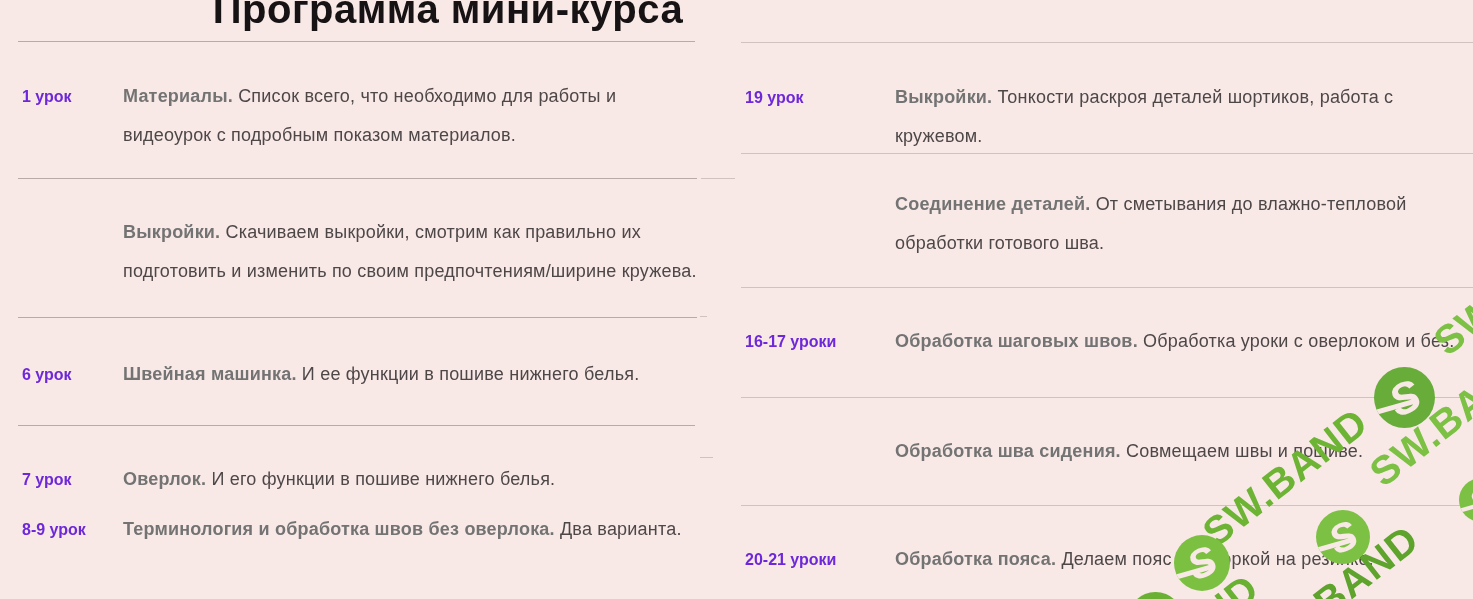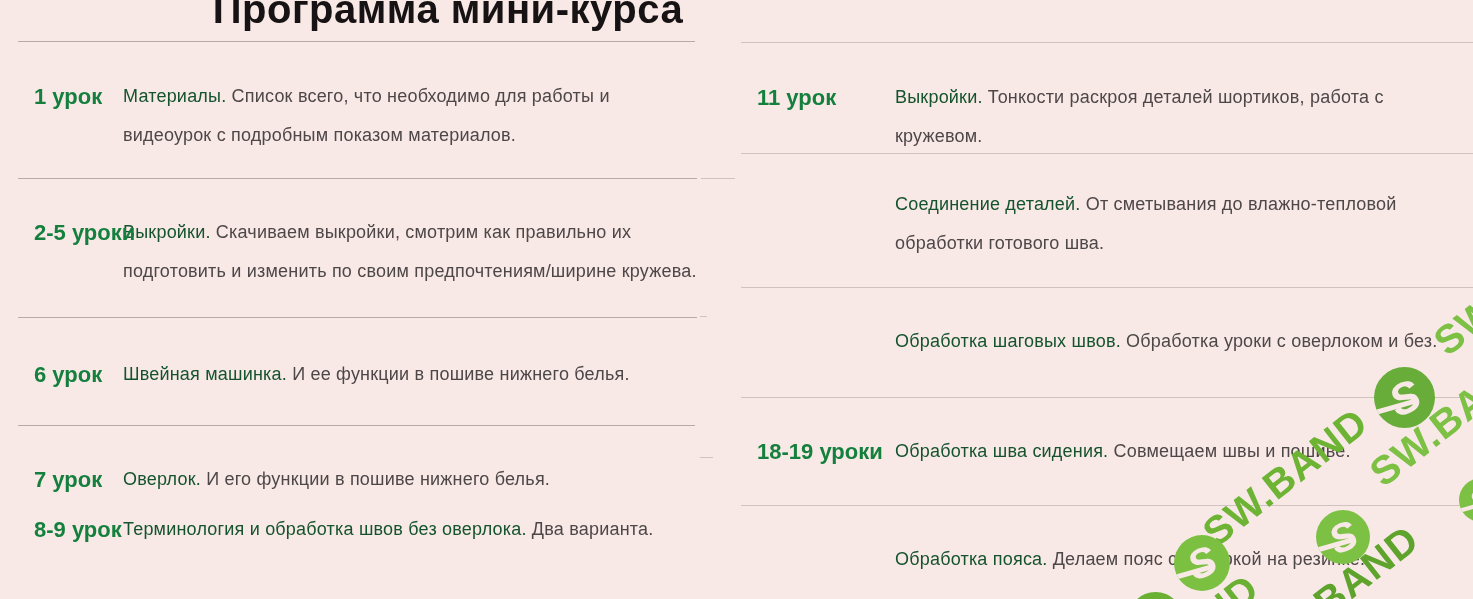--- a/index.html
+++ b/index.html
@@ -18,8 +18,8 @@
   .divider.light { background:#cfc2c0; }
   .lesson { position:absolute; }
   .lesson .label {
-    position:absolute; left:16px; top:0;
-    font-size:22px; font-weight:700; line-height:39px; color:#15803d;
+    position:absolute; left:4px; top:0;
+    font-size:16px; font-weight:700; line-height:39px; color:#6d28d9;
     white-space:nowrap;
   }
   .lesson .desc {

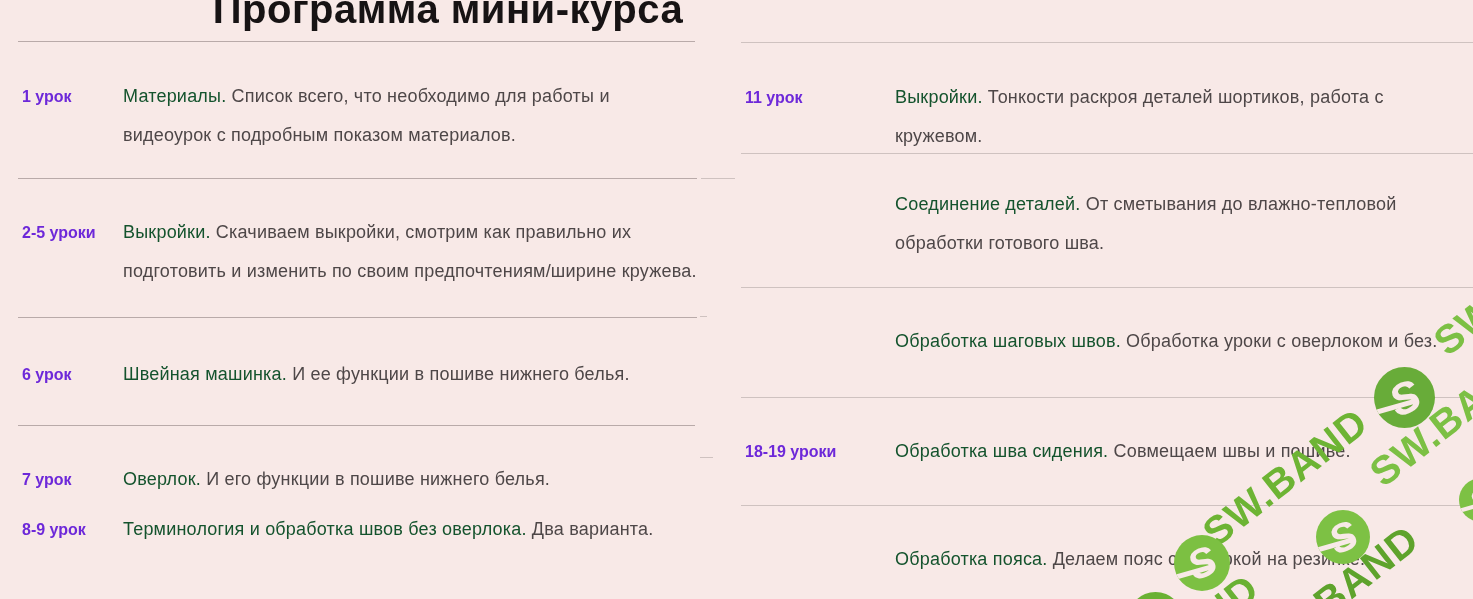--- a/index.html
+++ b/index.html
@@ -25,7 +25,7 @@
   .lesson .desc {
     font-size:18px; line-height:39px; color:#4e4748; letter-spacing:0.2px;
   }
-  .lesson .topic { font-weight:400; color:#14532d;text-align:center; }
+  .lesson .topic { font-weight:700; color:#737373;text-align:center; }
   .col-left .lesson { left:18px; }
   .col-left .lesson .desc { margin-left:105px; width:575px; }
   .col-right .lesson { left:741px; }

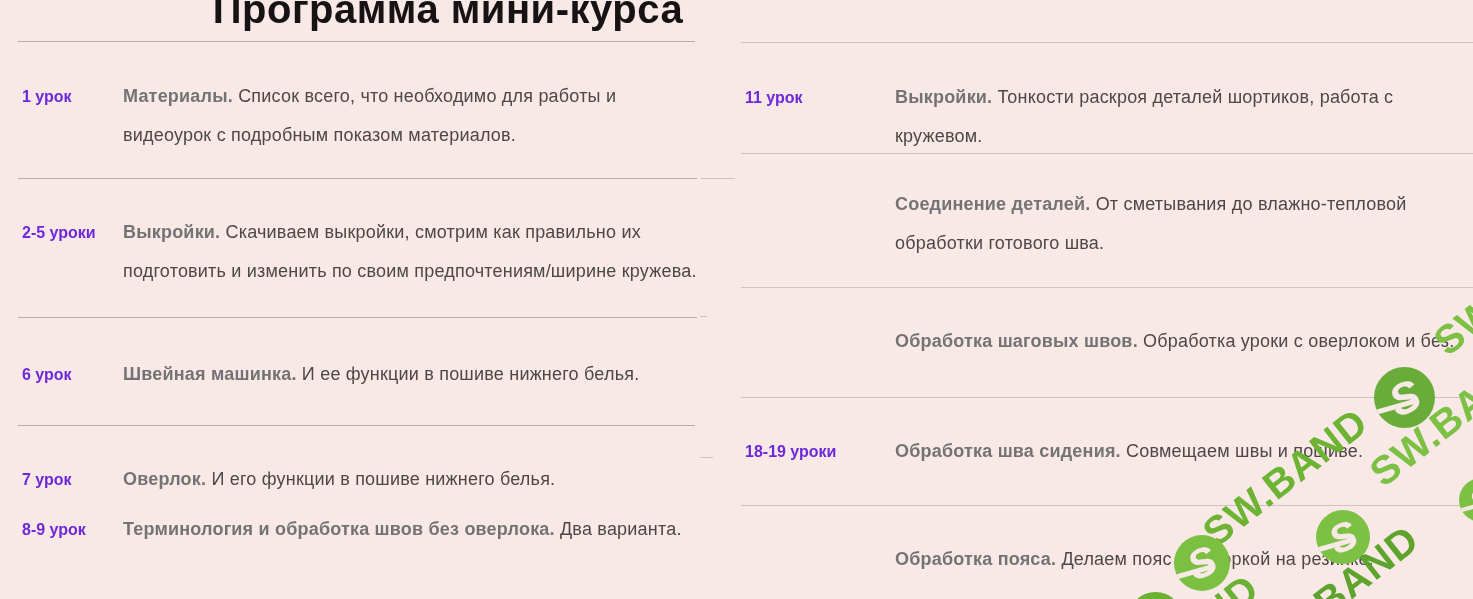--- a/index.html
+++ b/index.html
@@ -94,7 +94,7 @@
 
   <div class="col-right">
     <div class="lesson" style="top:78px;">
-      <div class="label">11 урок</div>
+      <div class="label">19 урок</div>
       <div class="desc"><span class="topic">Выкройки.</span> <span>Тонкости раскроя деталей шортиков, работа с кружевом.</span></div>
     </div>
     <div class="lesson" style="top:185px;">

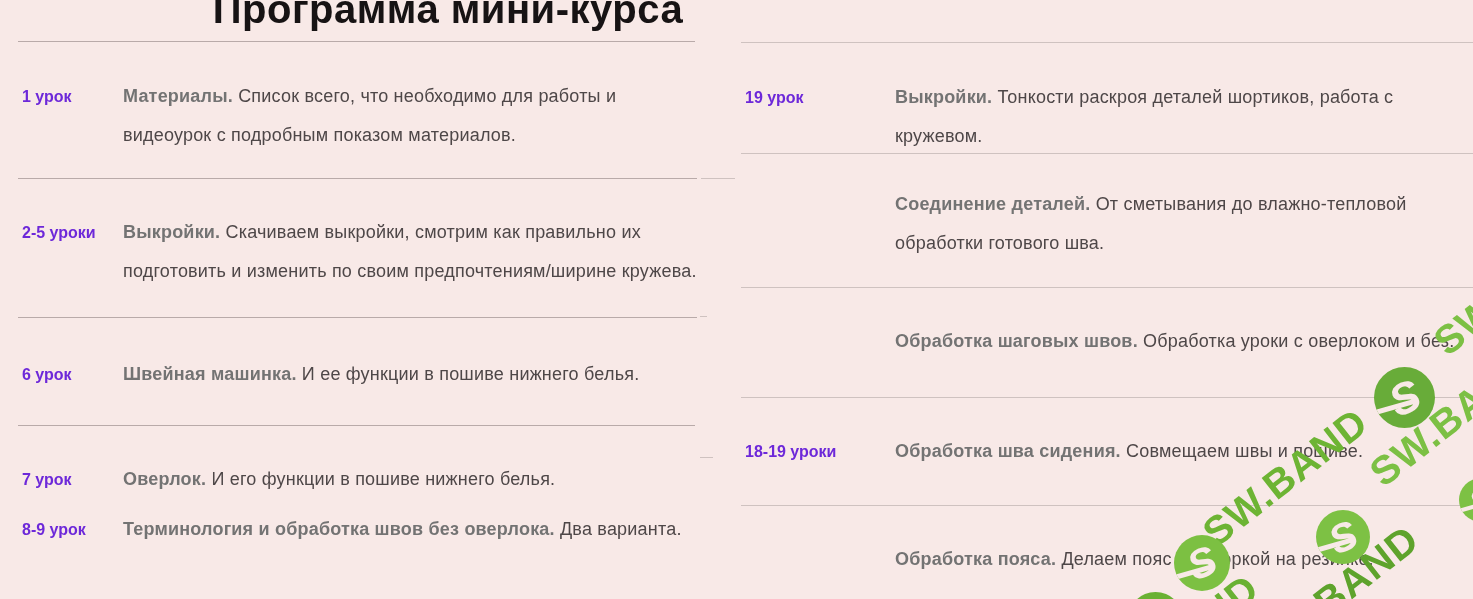--- a/index.html
+++ b/index.html
@@ -75,7 +75,6 @@
       <div class="desc"><span class="topic">Материалы.</span> <span>Список всего, что необходимо для работы и видеоурок с подробным показом материалов.</span></div>
     </div>
     <div class="lesson" style="top:213px;">
-      <div class="label">2-5 уроки</div>
       <div class="desc"><span class="topic">Выкройки.</span> <span>Скачиваем выкройки, смотрим как правильно их подготовить и изменить по своим предпочтениям/ширине кружева.</span></div>
     </div>
     <div class="lesson" style="top:355px;">

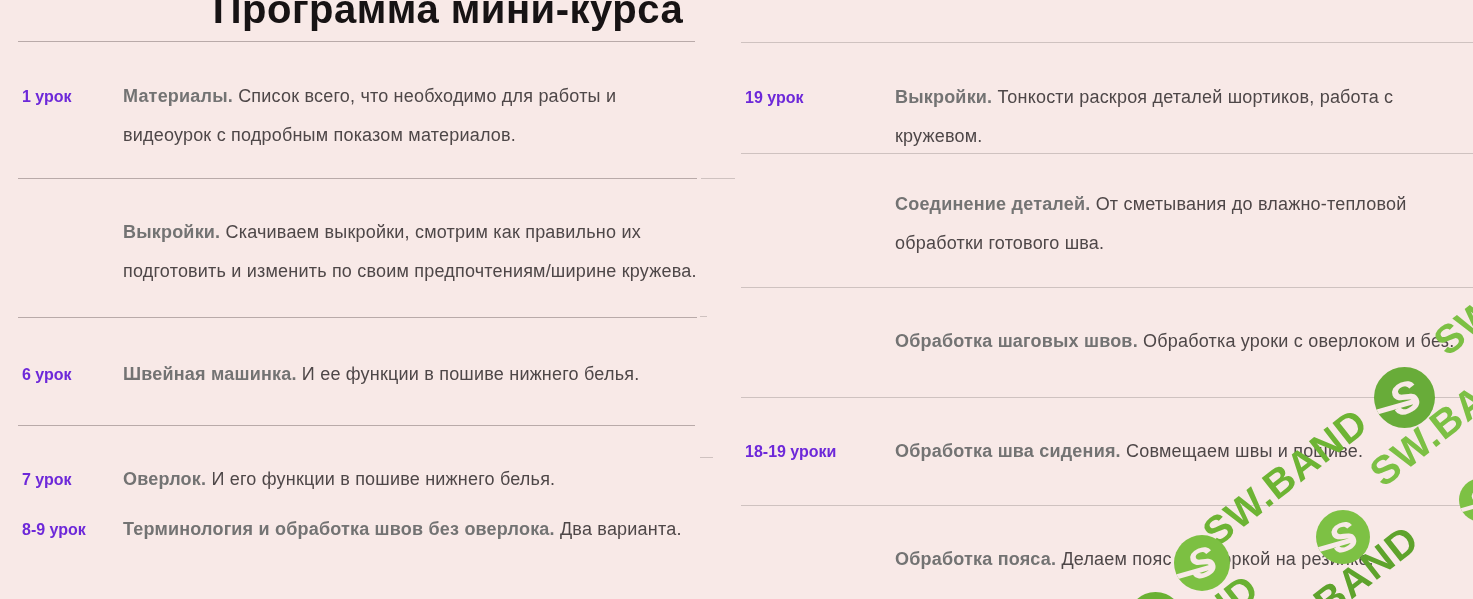--- a/index.html
+++ b/index.html
@@ -100,6 +100,7 @@
       <div class="desc"><span class="topic">Соединение деталей.</span> <span>От сметывания до влажно-тепловой обработки готового шва.</span></div>
     </div>
     <div class="lesson" style="top:322px;">
+      <div class="label">16-17 уроки</div>
       <div class="desc"><span class="topic">Обработка шаговых швов.</span> <span>Обработка уроки с оверлоком и без.</span></div>
     </div>
     <div class="lesson" style="top:432px;">

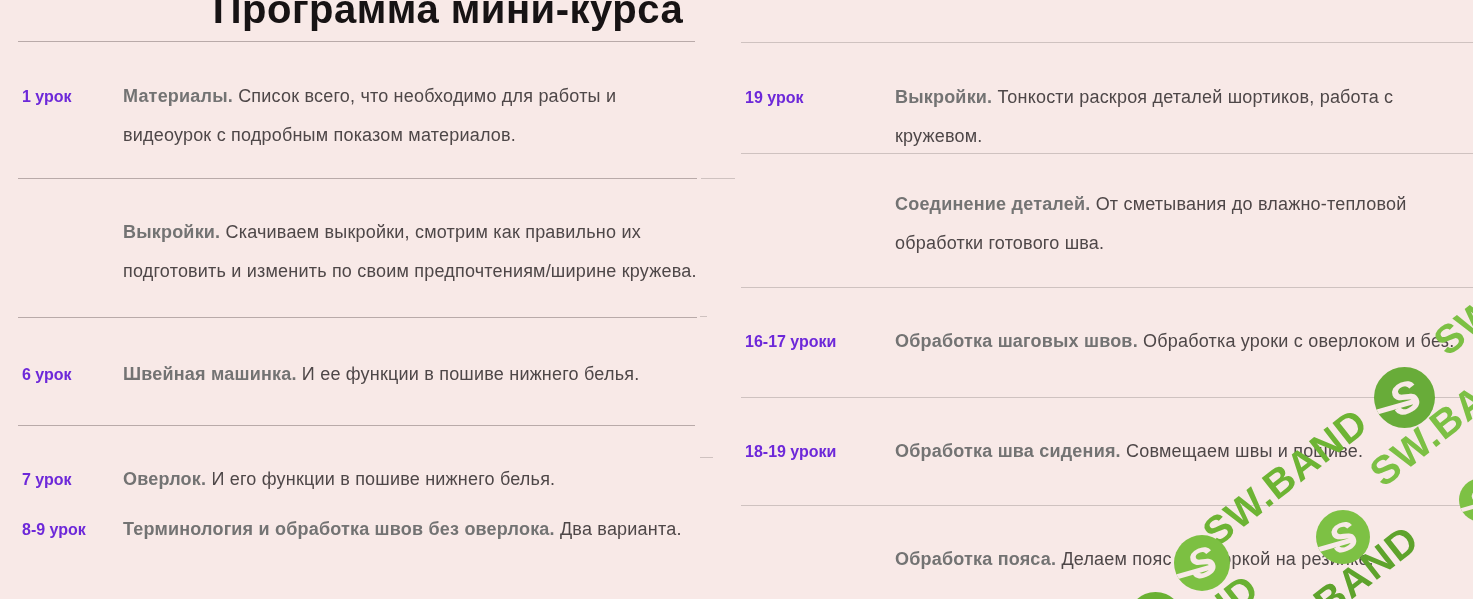--- a/index.html
+++ b/index.html
@@ -104,7 +104,6 @@
       <div class="desc"><span class="topic">Обработка шаговых швов.</span> <span>Обработка уроки с оверлоком и без.</span></div>
     </div>
     <div class="lesson" style="top:432px;">
-      <div class="label">18-19 уроки</div>
       <div class="desc"><span class="topic">Обработка шва сидения.</span> <span>Совмещаем швы и пошиве.</span></div>
     </div>
     <div class="lesson" style="top:540px;">

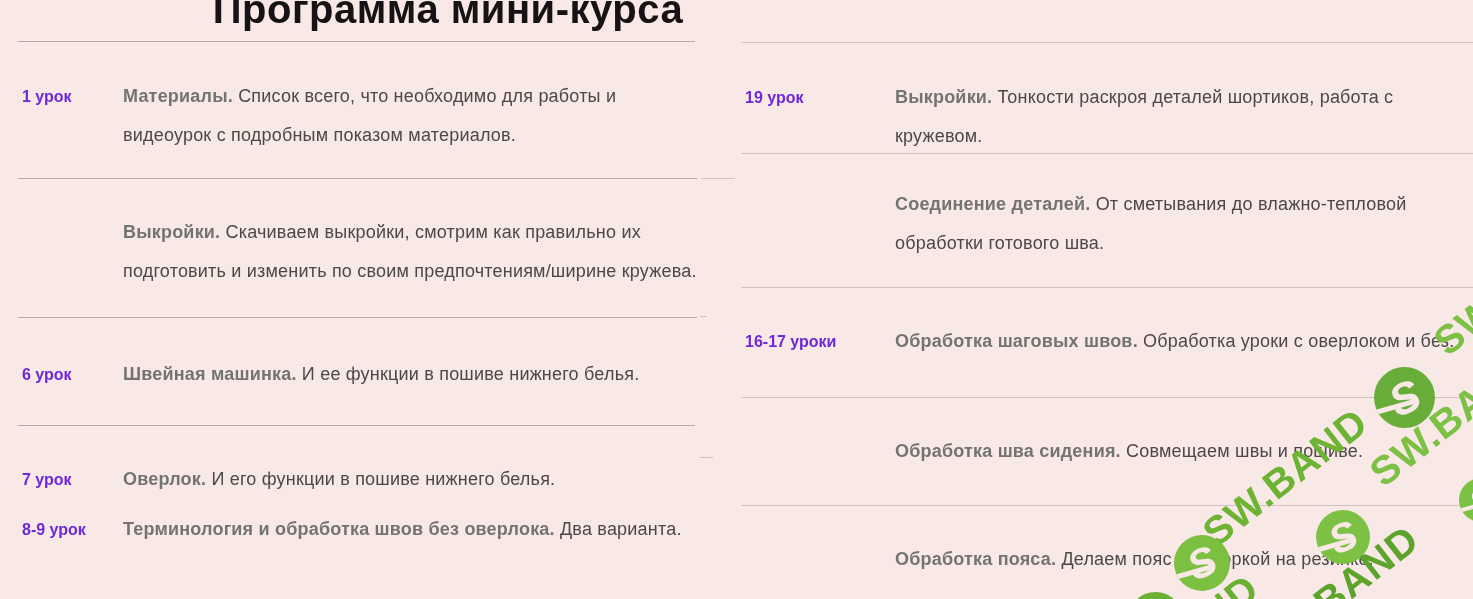--- a/index.html
+++ b/index.html
@@ -107,6 +107,7 @@
       <div class="desc"><span class="topic">Обработка шва сидения.</span> <span>Совмещаем швы и пошиве.</span></div>
     </div>
     <div class="lesson" style="top:540px;">
+      <div class="label">20-21 уроки</div>
       <div class="desc"><span class="topic">Обработка пояса.</span> <span>Делаем пояс со сборкой на резинке.</span></div>
     </div>
   </div>

